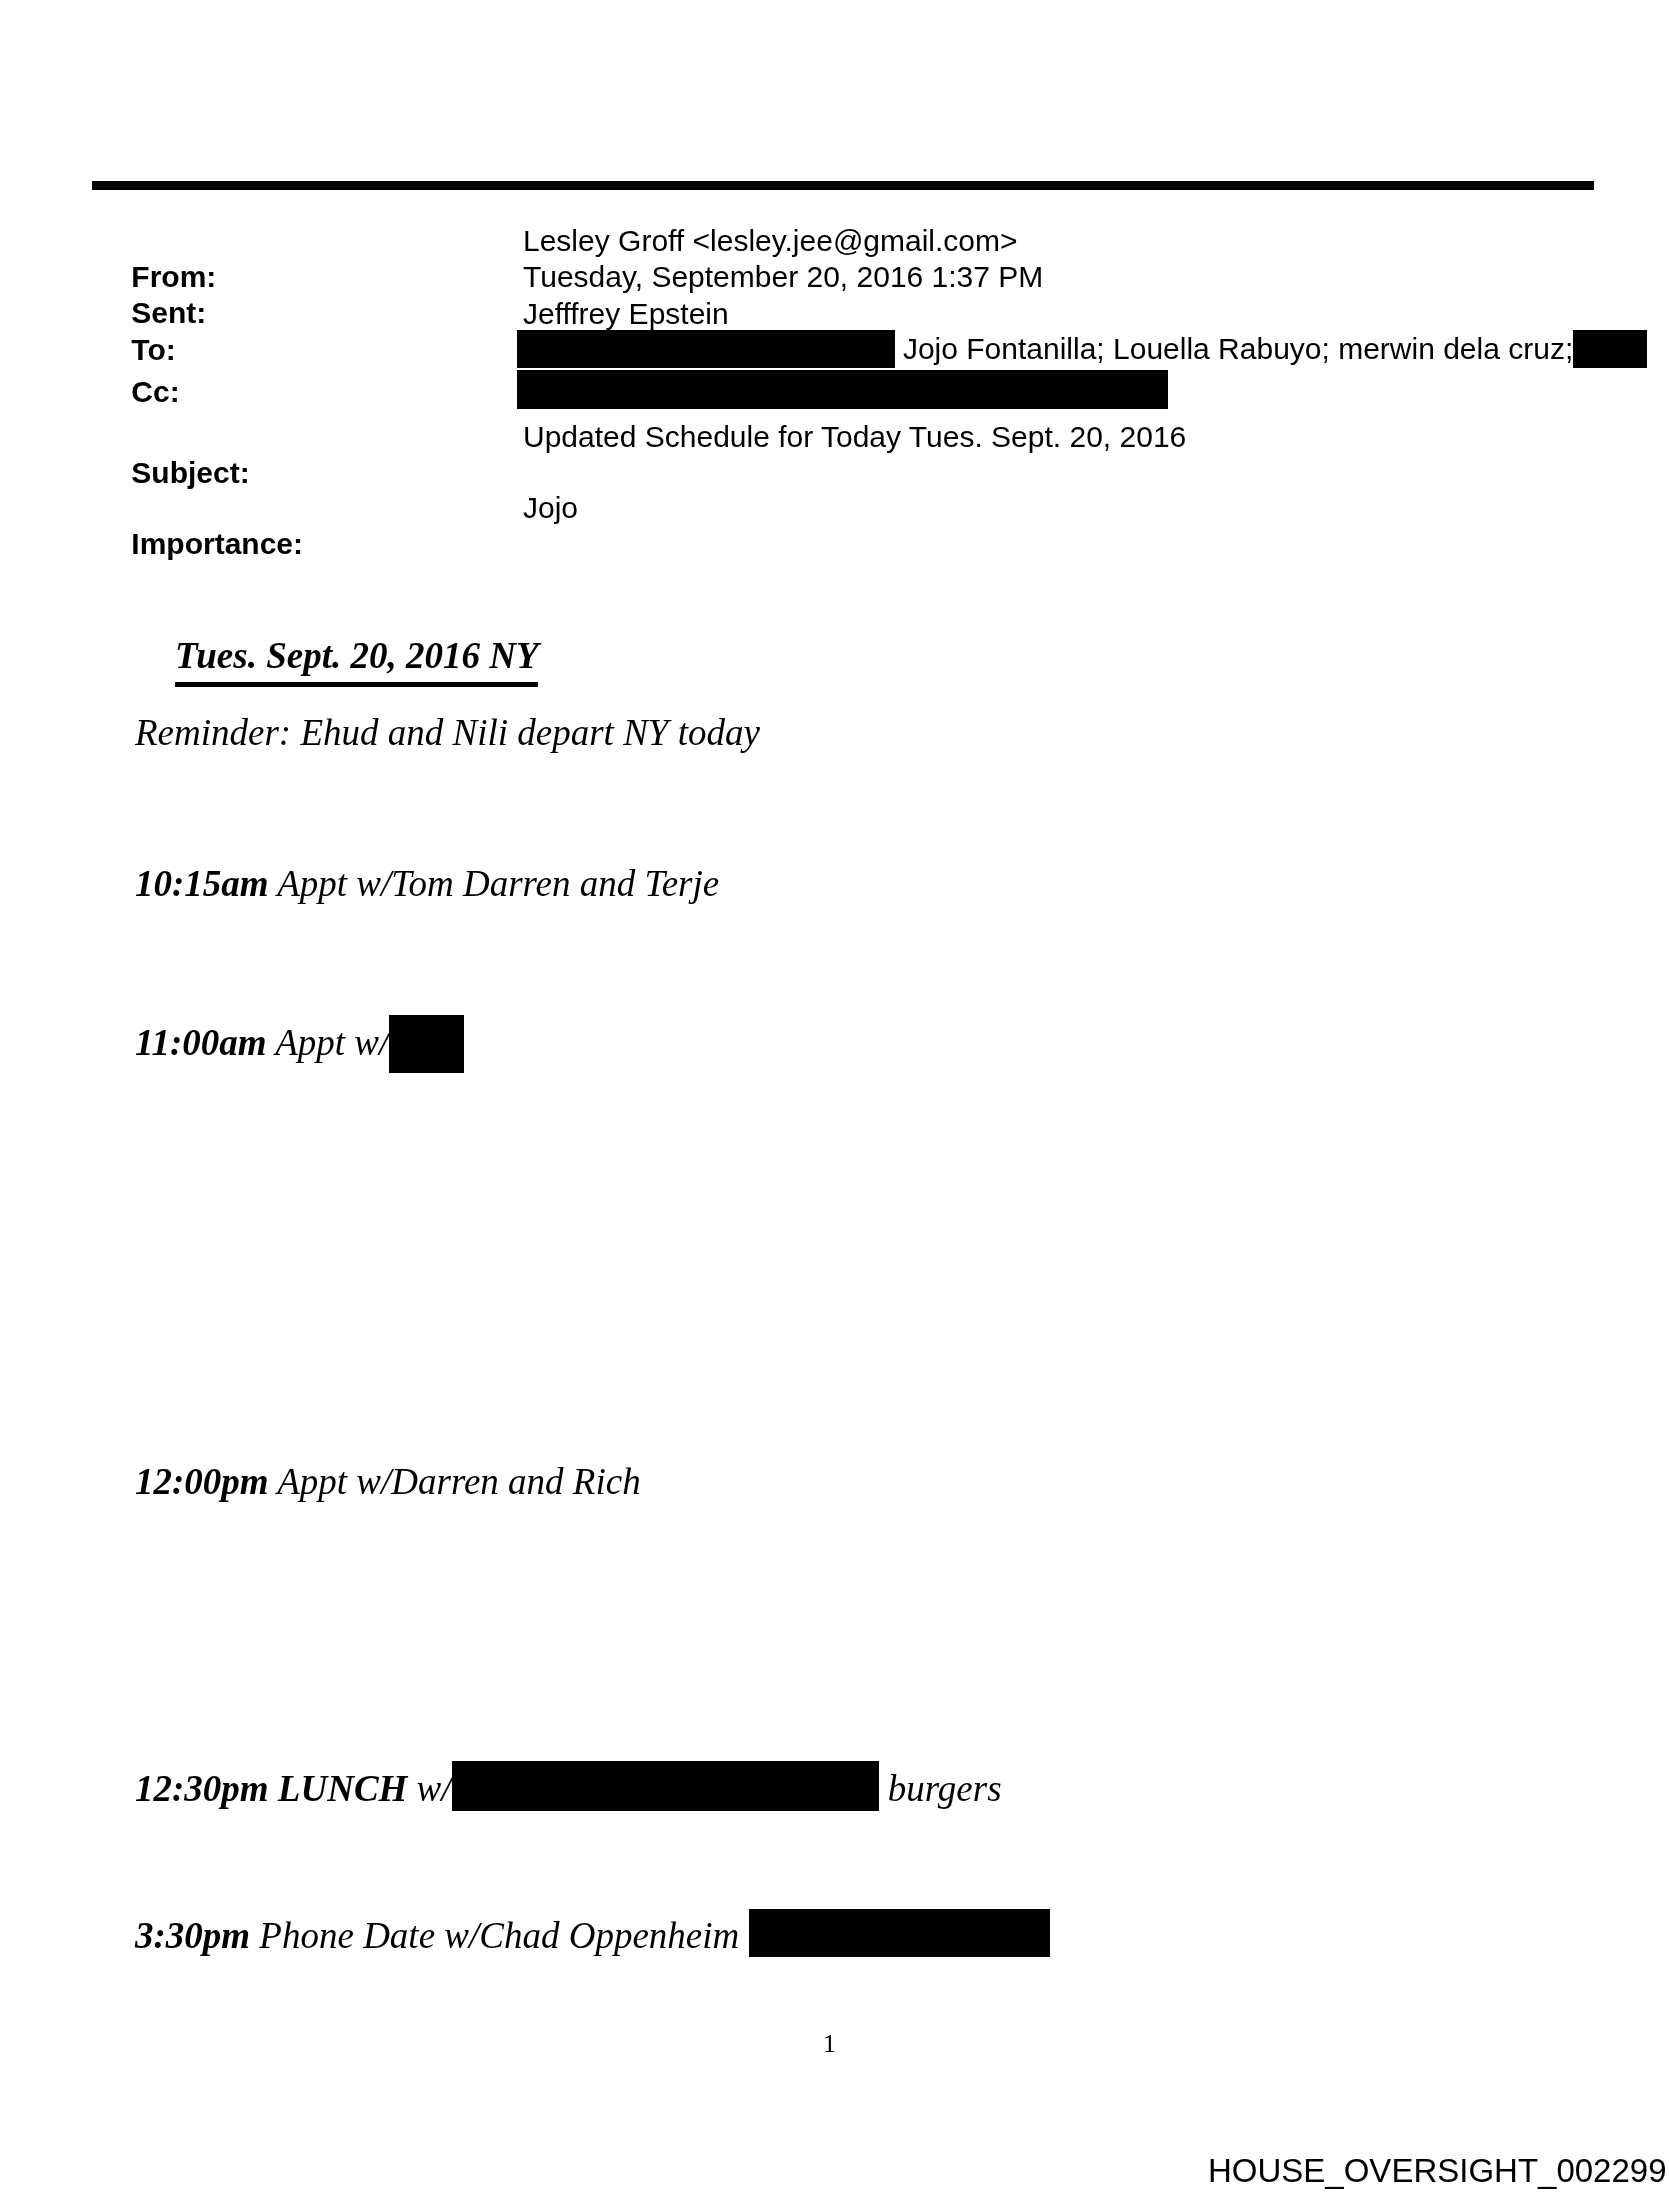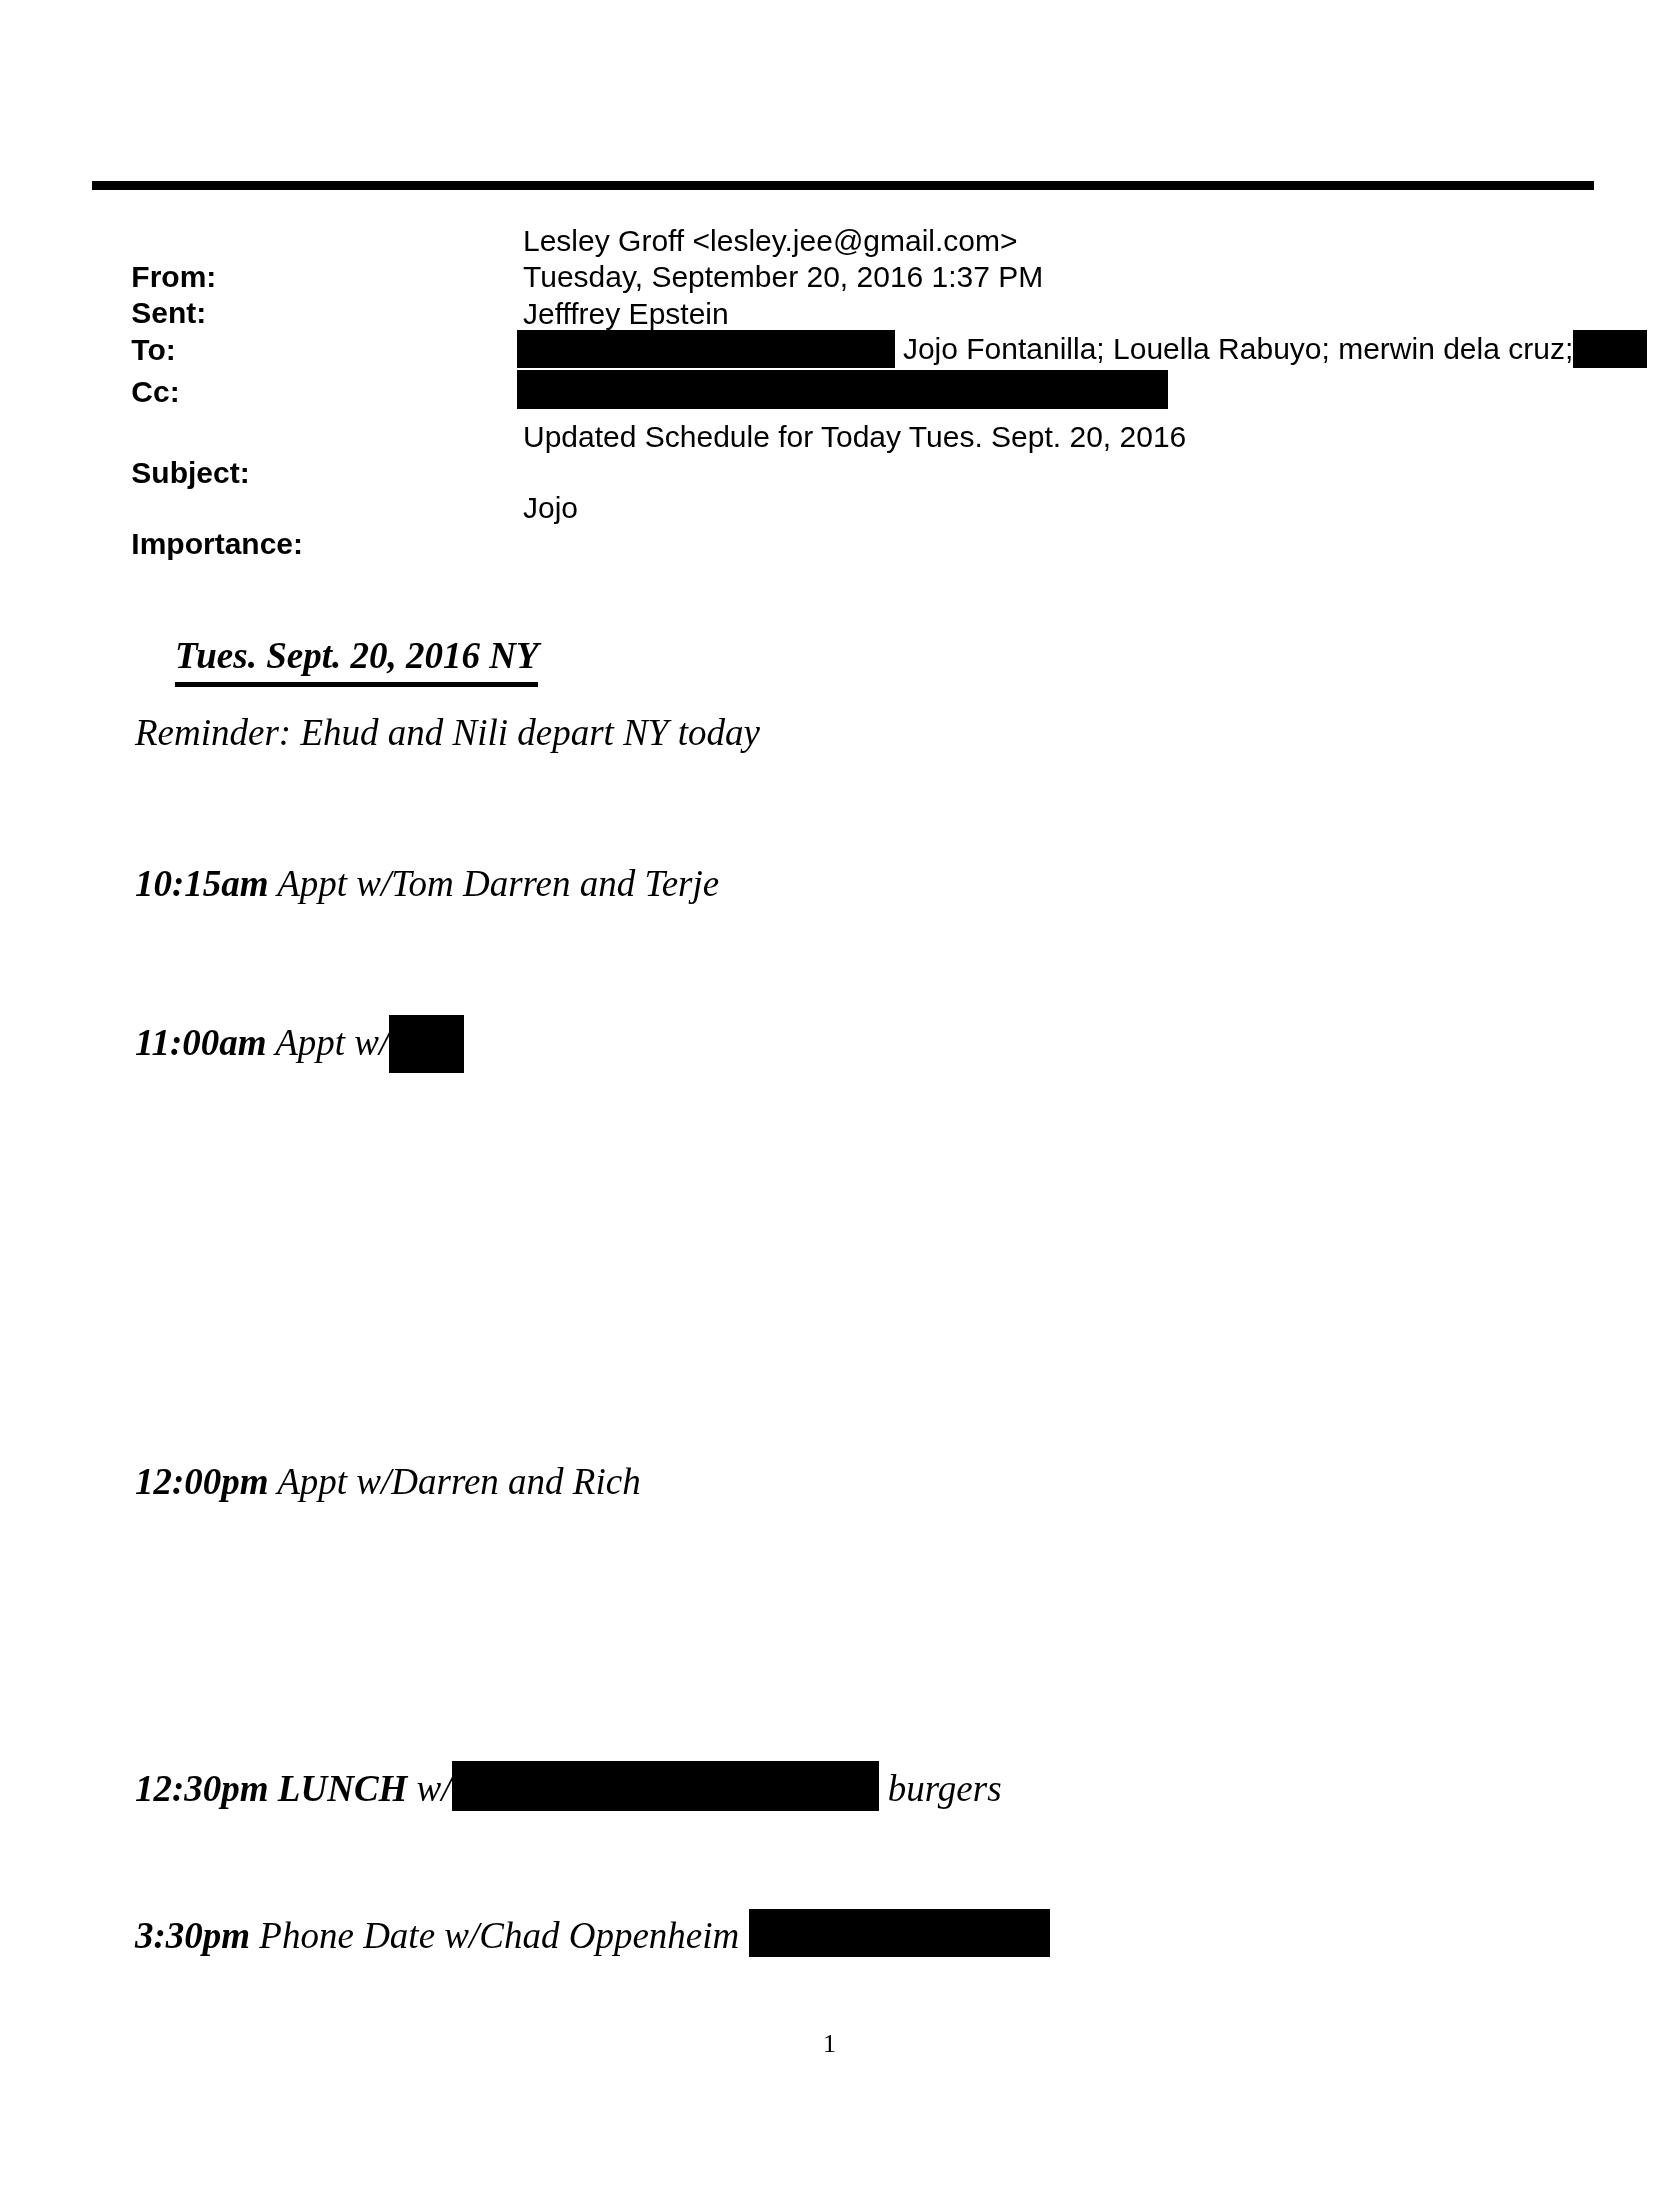--- a/index.html
+++ b/index.html
@@ -164,6 +164,7 @@
   </div>
 
   <div class="pagenum">1</div>
+  <div class="bates">HOUSE_OVERSIGHT_002299</div>
 
 </div>
 

